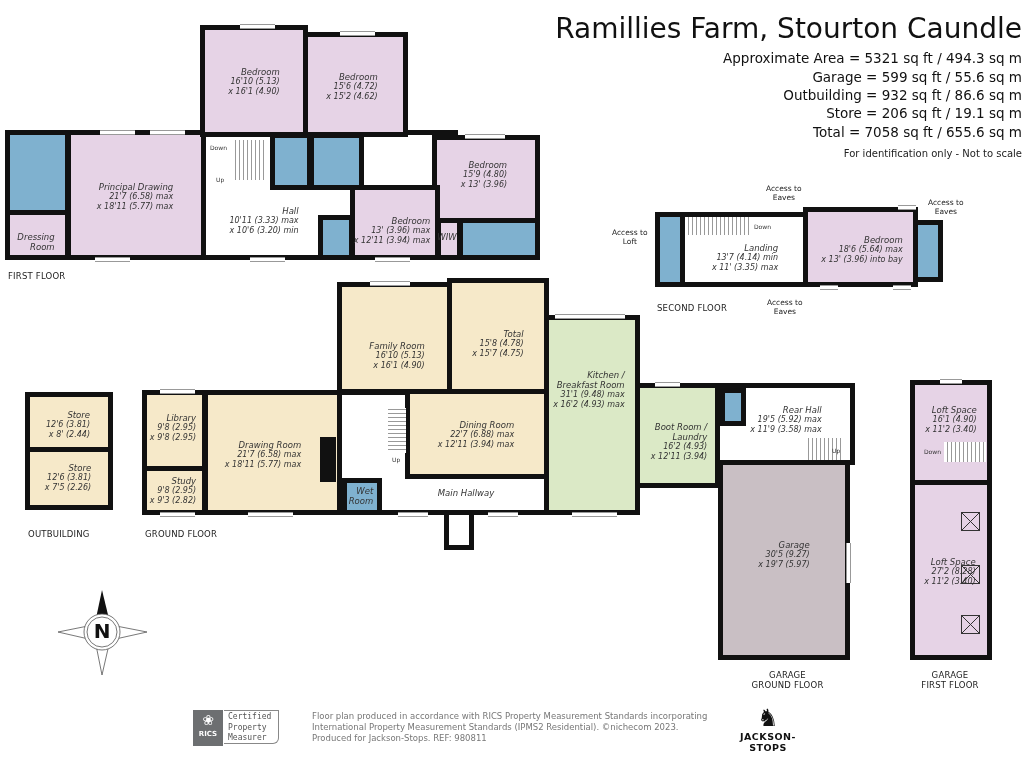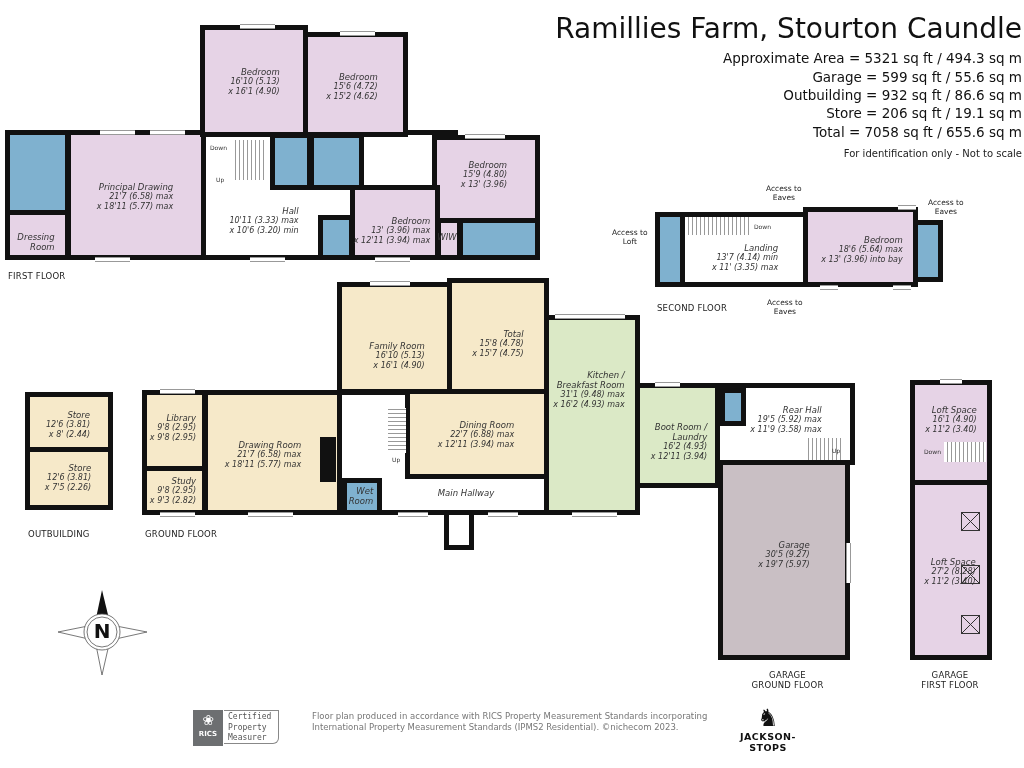--- a/index.html
+++ b/index.html
@@ -311,6 +311,7 @@
 <div id="footer-text">
   <div>Floor plan produced in accordance with RICS Property Measurement Standards incorporating</div>
   <div>International Property Measurement Standards (IPMS2 Residential).  ©nichecom 2023.</div>
+  <div>Produced for Jackson-Stops.   REF: 980811</div>
 </div>
 <div id="js-logo">
   <div class="mark">♞</div>

